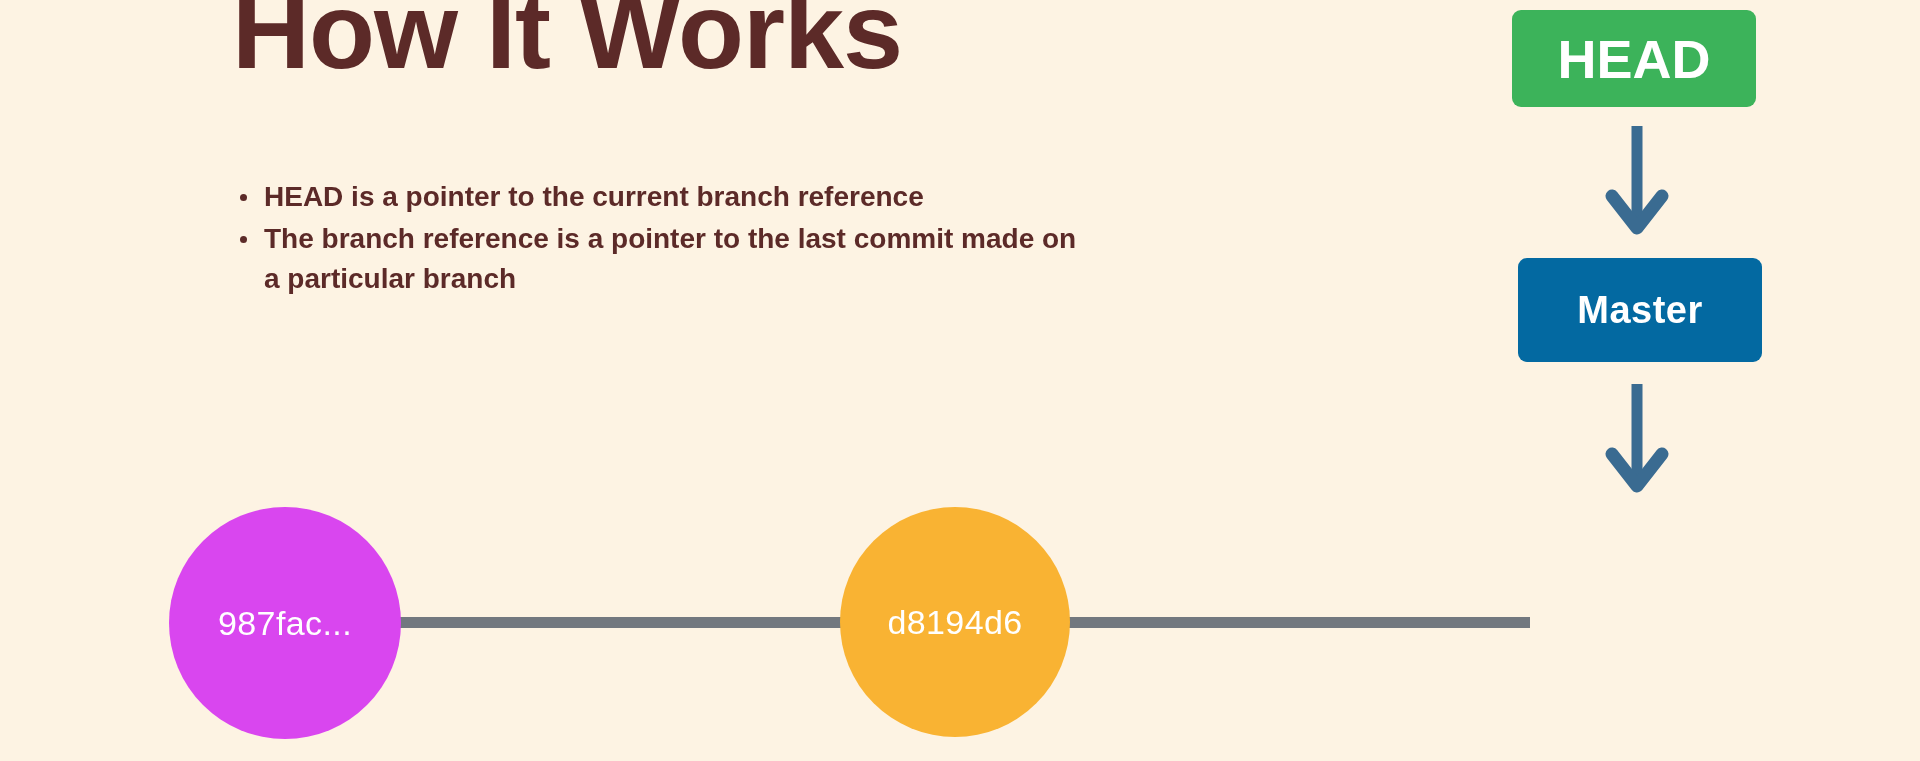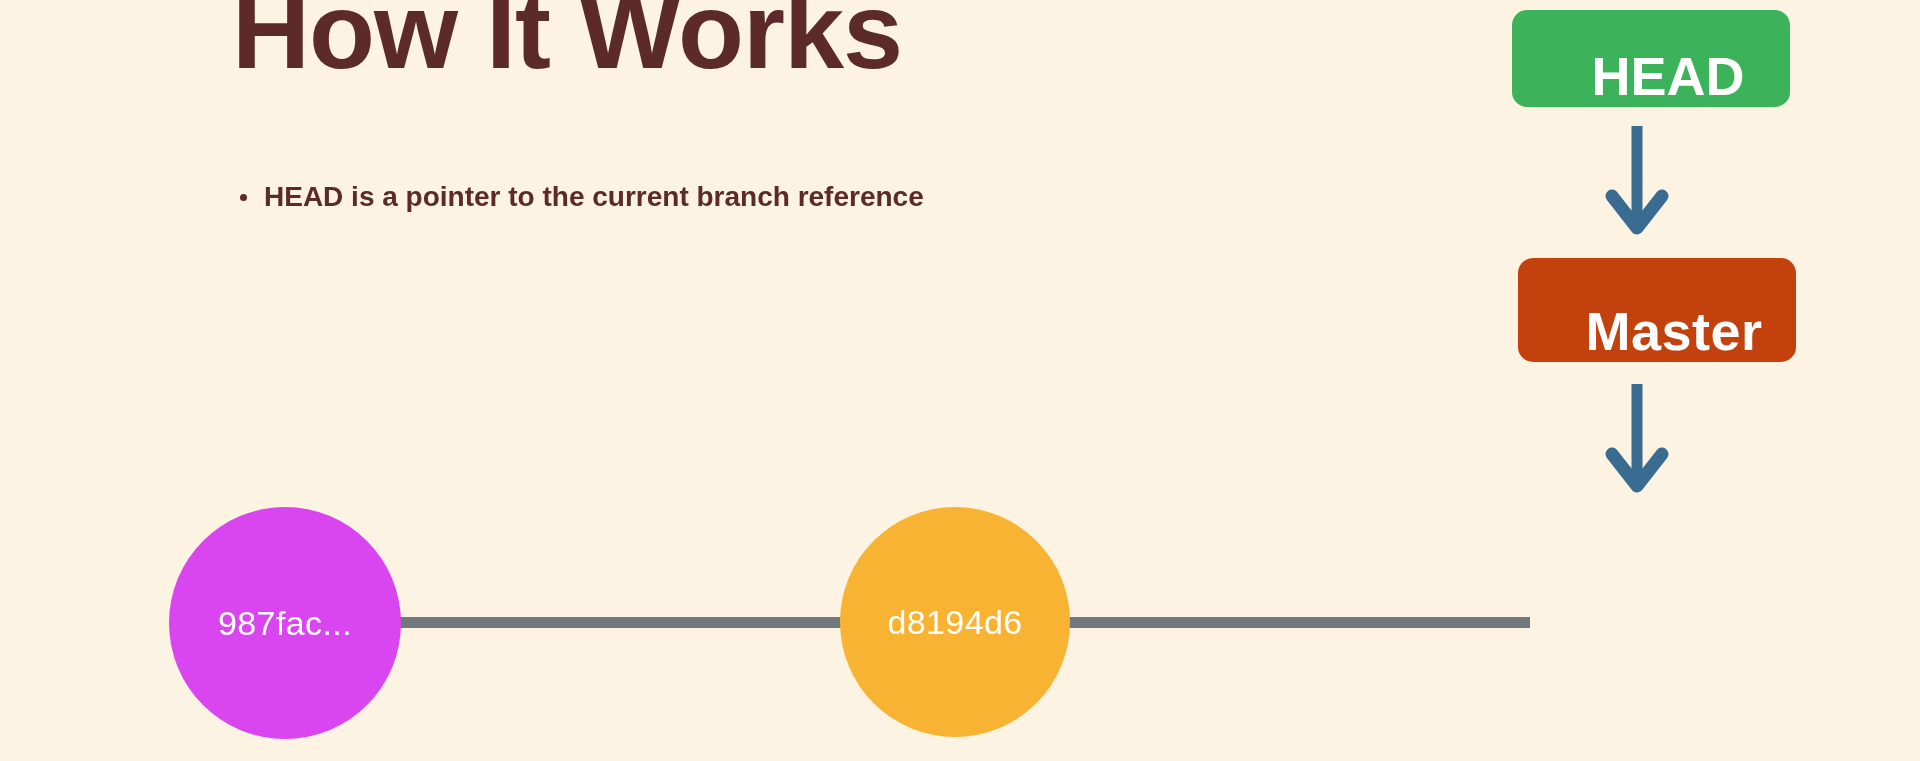--- a/index.html
+++ b/index.html
@@ -69,13 +69,12 @@
   .ref-badge {
     position: absolute;
     display: flex;
-    align-items: flex-end;
+    align-items: center;
     justify-content: center;
-    border-radius: 15px;
+    border-radius: 9px;
     color: #ffffff;
     font-weight: 700;
     white-space: nowrap;
-    padding-left: 34px;
   }
   #badge-head {
     left: 1512px;

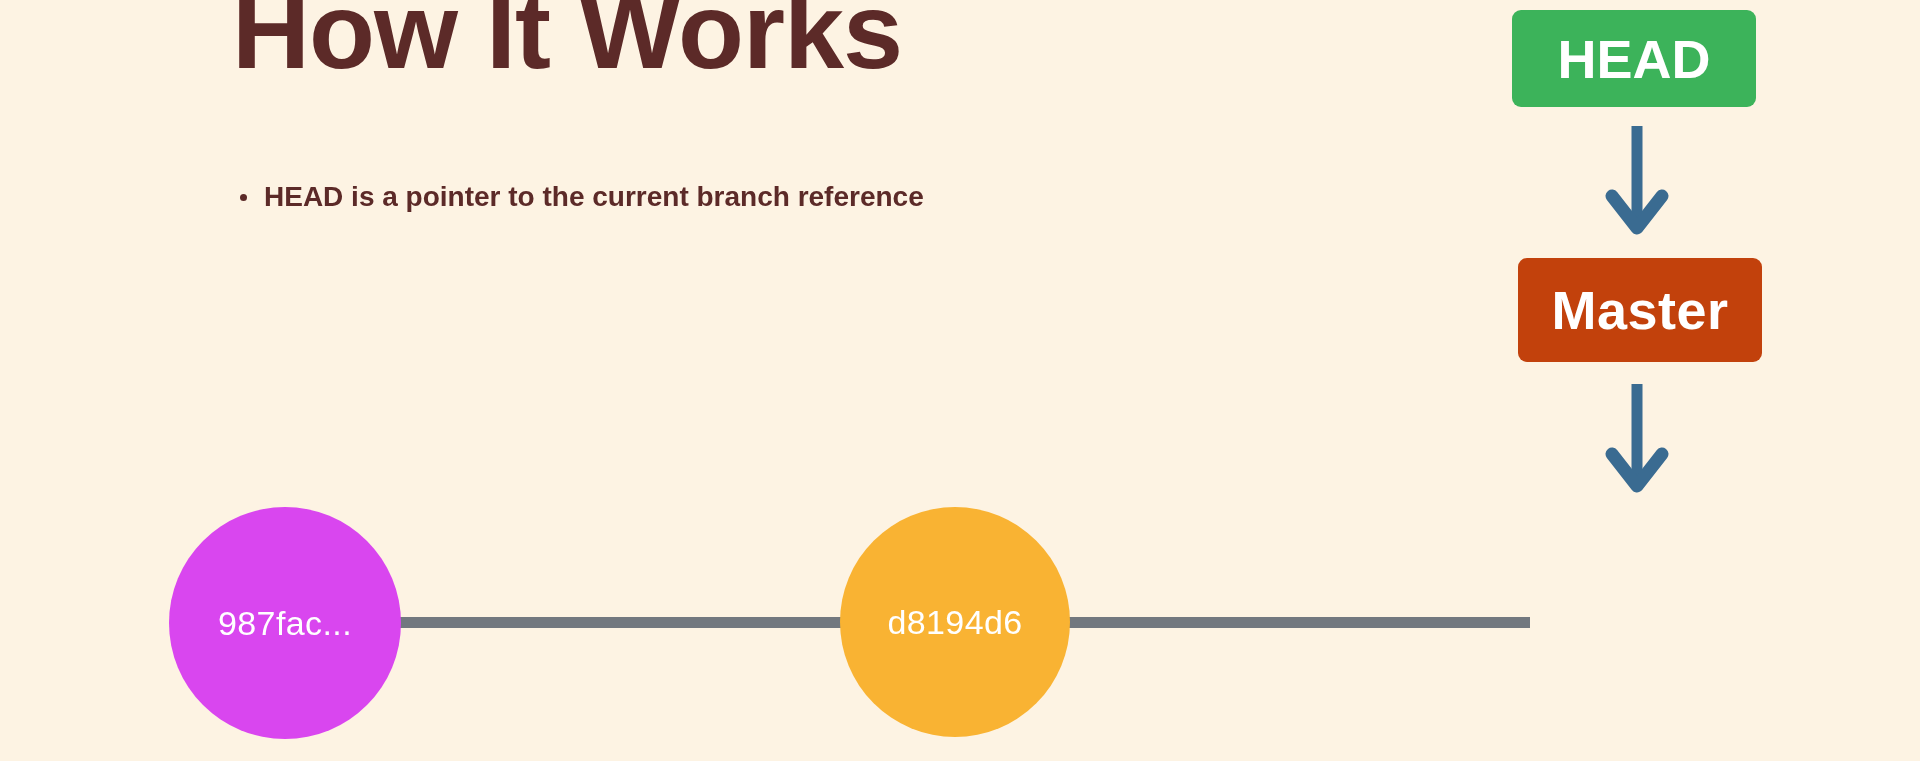--- a/index.html
+++ b/index.html
@@ -159,6 +159,9 @@
     <li>
       <span>HEAD is a pointer to the current branch reference</span>
     </li>
+    <li>
+      <span>The branch reference is a pointer to the last commit made on a particular branch</span>
+    </li>
   </ul>
 
   <div class="ref-badge" id="badge-head">

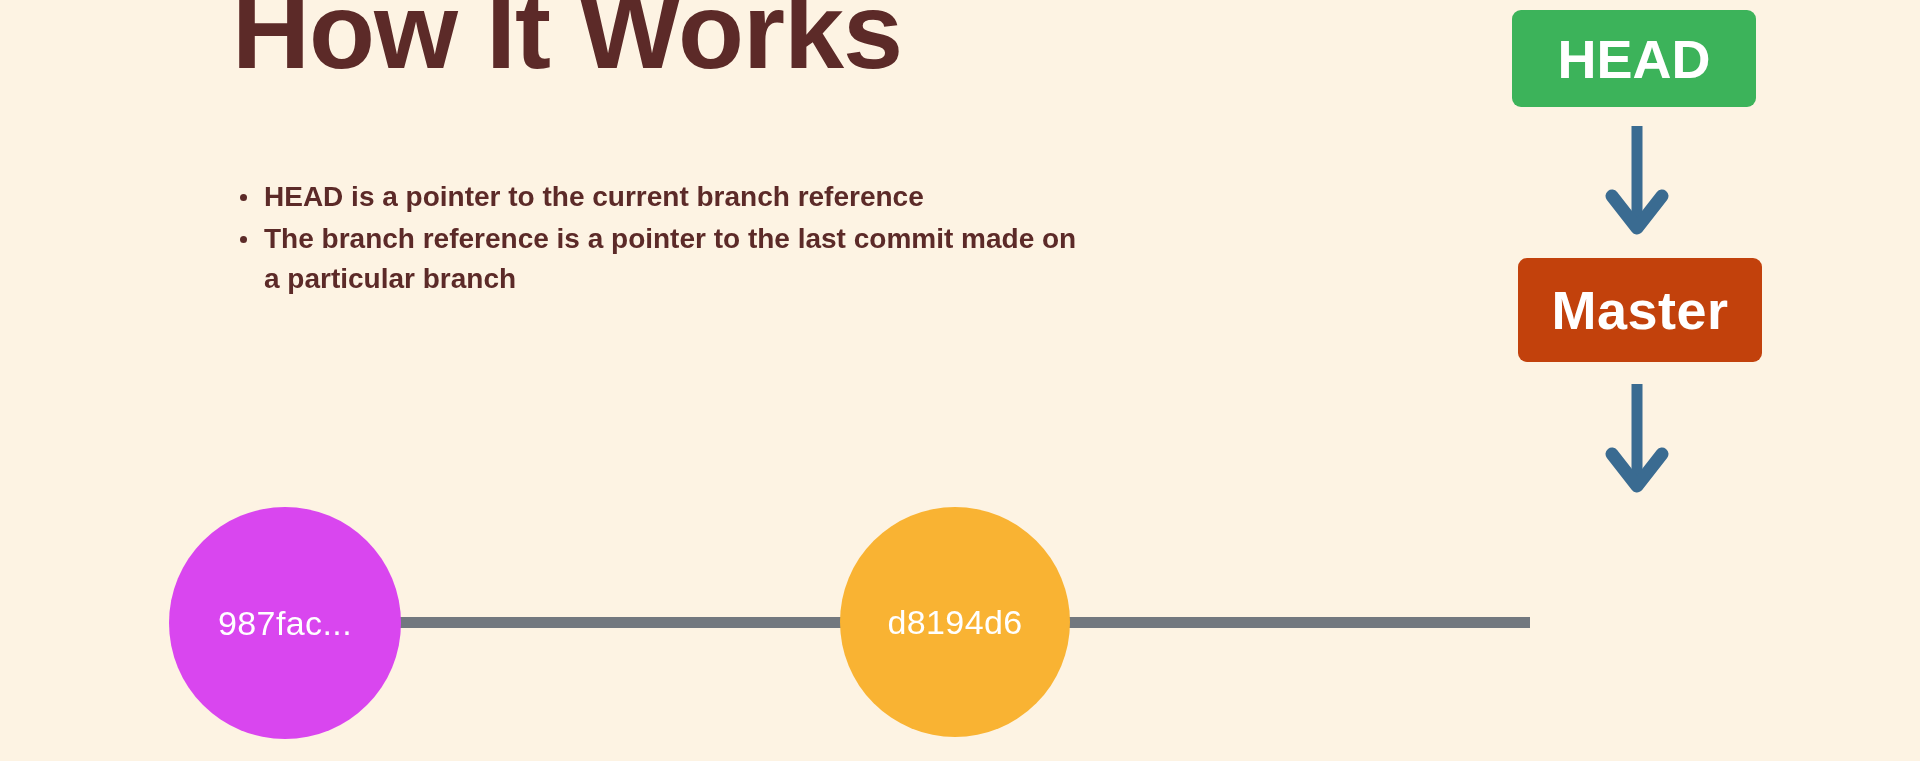--- a/index.html
+++ b/index.html
@@ -89,8 +89,8 @@
     top: 258px;
     width: 244px;
     height: 104px;
-    background: #c2410c;
-    font-size: 54px;
+    background: #0369a1;
+    font-size: 38px;
     letter-spacing: 0.5px;
   }
 

